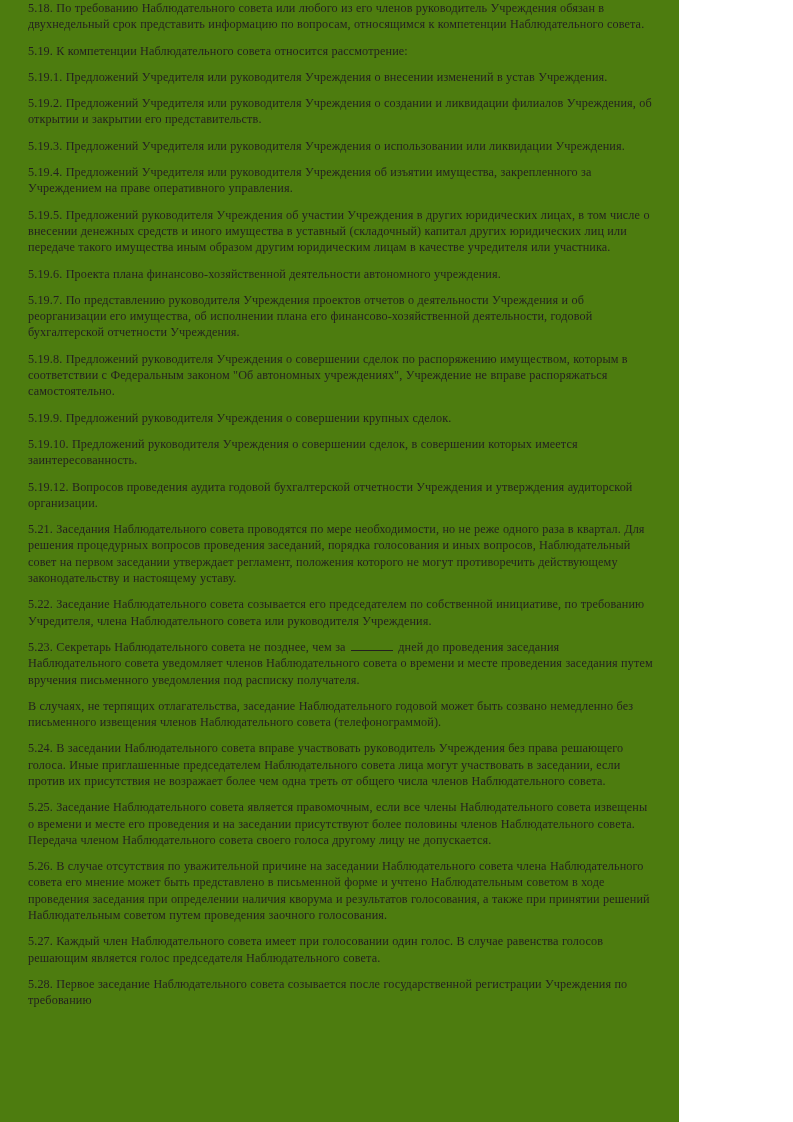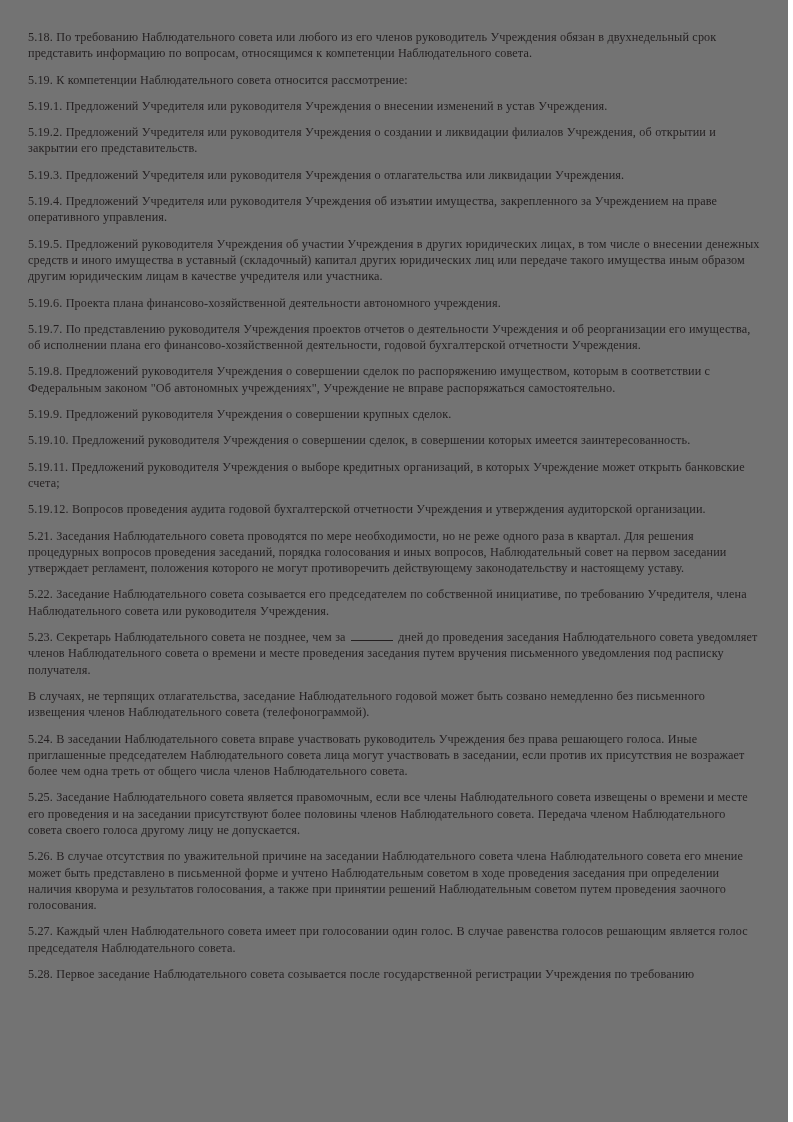--- a/index.html
+++ b/index.html
@@ -17,10 +17,10 @@
   }
   .page {
     box-sizing: border-box;
-    width: 788px;
+    width: 679px;
     min-height: 1122px;
-    padding: 29px 26px 10px 28px;
-    background: #737373;
+    padding: 0 26px 10px 28px;
+    background: #4d7c0f;
   }
   .doc-body {
     display: block;

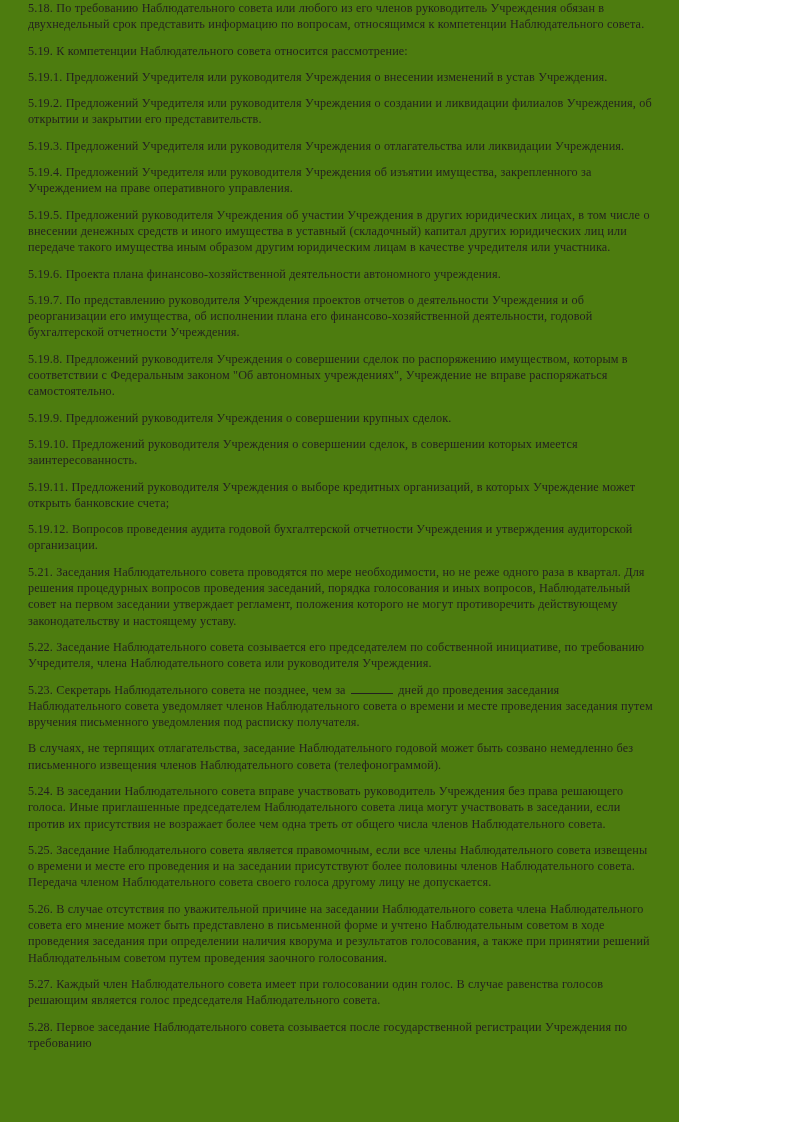--- a/index.html
+++ b/index.html
@@ -55,7 +55,7 @@
       <p class="para">5.19. К компетенции Наблюдательного совета относится рассмотрение:</p>
       <p class="para">5.19.1. Предложений Учредителя или руководителя Учреждения о внесении изменений в устав Учреждения.</p>
       <p class="para">5.19.2. Предложений Учредителя или руководителя Учреждения о создании и ликвидации филиалов Учреждения, об открытии и закрытии его представительств.</p>
-      <p class="para">5.19.3. Предложений Учредителя или руководителя Учреждения о отлагательства или ликвидации Учреждения.</p>
+      <p class="para">5.19.3. Предложений Учредителя или руководителя Учреждения о использовании или ликвидации Учреждения.</p>
       <p class="para">5.19.4. Предложений Учредителя или руководителя Учреждения об изъятии имущества, закрепленного за Учреждением на праве оперативного управления.</p>
       <p class="para">5.19.5. Предложений руководителя Учреждения об участии Учреждения в других юридических лицах, в том числе о внесении денежных средств и иного имущества в уставный (складочный) капитал других юридических лиц или передаче такого имущества иным образом другим юридическим лицам в качестве учредителя или участника.</p>
       <p class="para">5.19.6. Проекта плана финансово-хозяйственной деятельности автономного учреждения.</p>

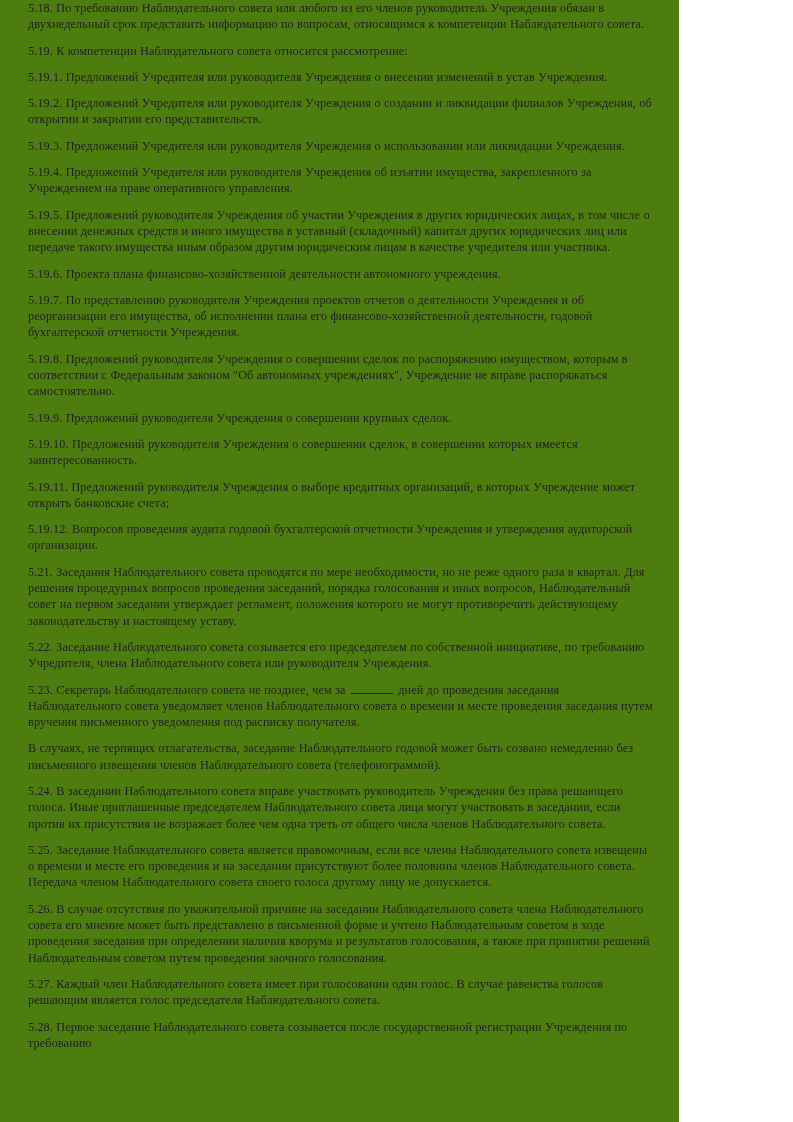--- a/index.html
+++ b/index.html
@@ -63,7 +63,6 @@
       <p class="para">5.19.8. Предложений руководителя Учреждения о совершении сделок по распоряжению имуществом, которым в соответствии с Федеральным законом "Об автономных учреждениях", Учреждение не вправе распоряжаться самостоятельно.</p>
       <p class="para">5.19.9. Предложений руководителя Учреждения о совершении крупных сделок.</p>
       <p class="para">5.19.10. Предложений руководителя Учреждения о совершении сделок, в совершении которых имеется заинтересованность.</p>
-      <p class="para">5.19.11. Предложений руководителя Учреждения о выборе кредитных организаций, в которых Учреждение может открыть банковские счета;</p>
       <p class="para">5.19.12. Вопросов проведения аудита годовой бухгалтерской отчетности Учреждения и утверждения аудиторской организации.</p>
       <p class="para">5.21. Заседания Наблюдательного совета проводятся по мере необходимости, но не реже одного раза в квартал. Для решения процедурных вопросов проведения заседаний, порядка голосования и иных вопросов, Наблюдательный совет на первом заседании утверждает регламент, положения которого не могут противоречить действующему законодательству и настоящему уставу.</p>
       <p class="para">5.22. Заседание Наблюдательного совета созывается его председателем по собственной инициативе, по требованию Учредителя, члена Наблюдательного совета или руководителя Учреждения.</p>

